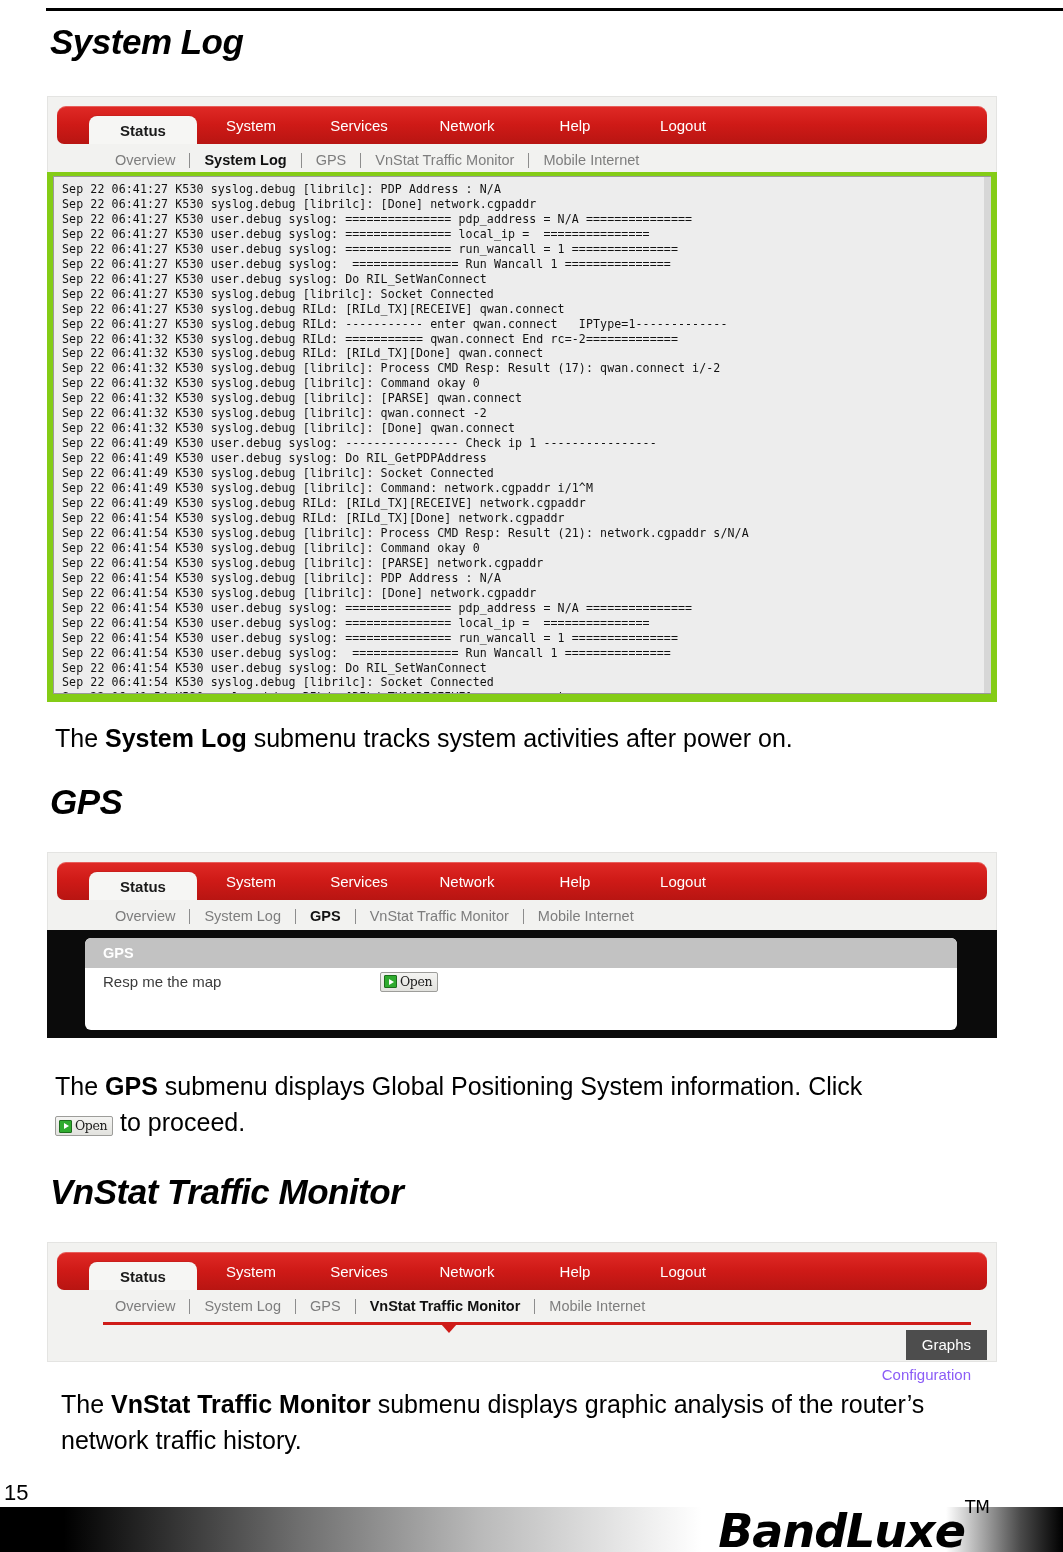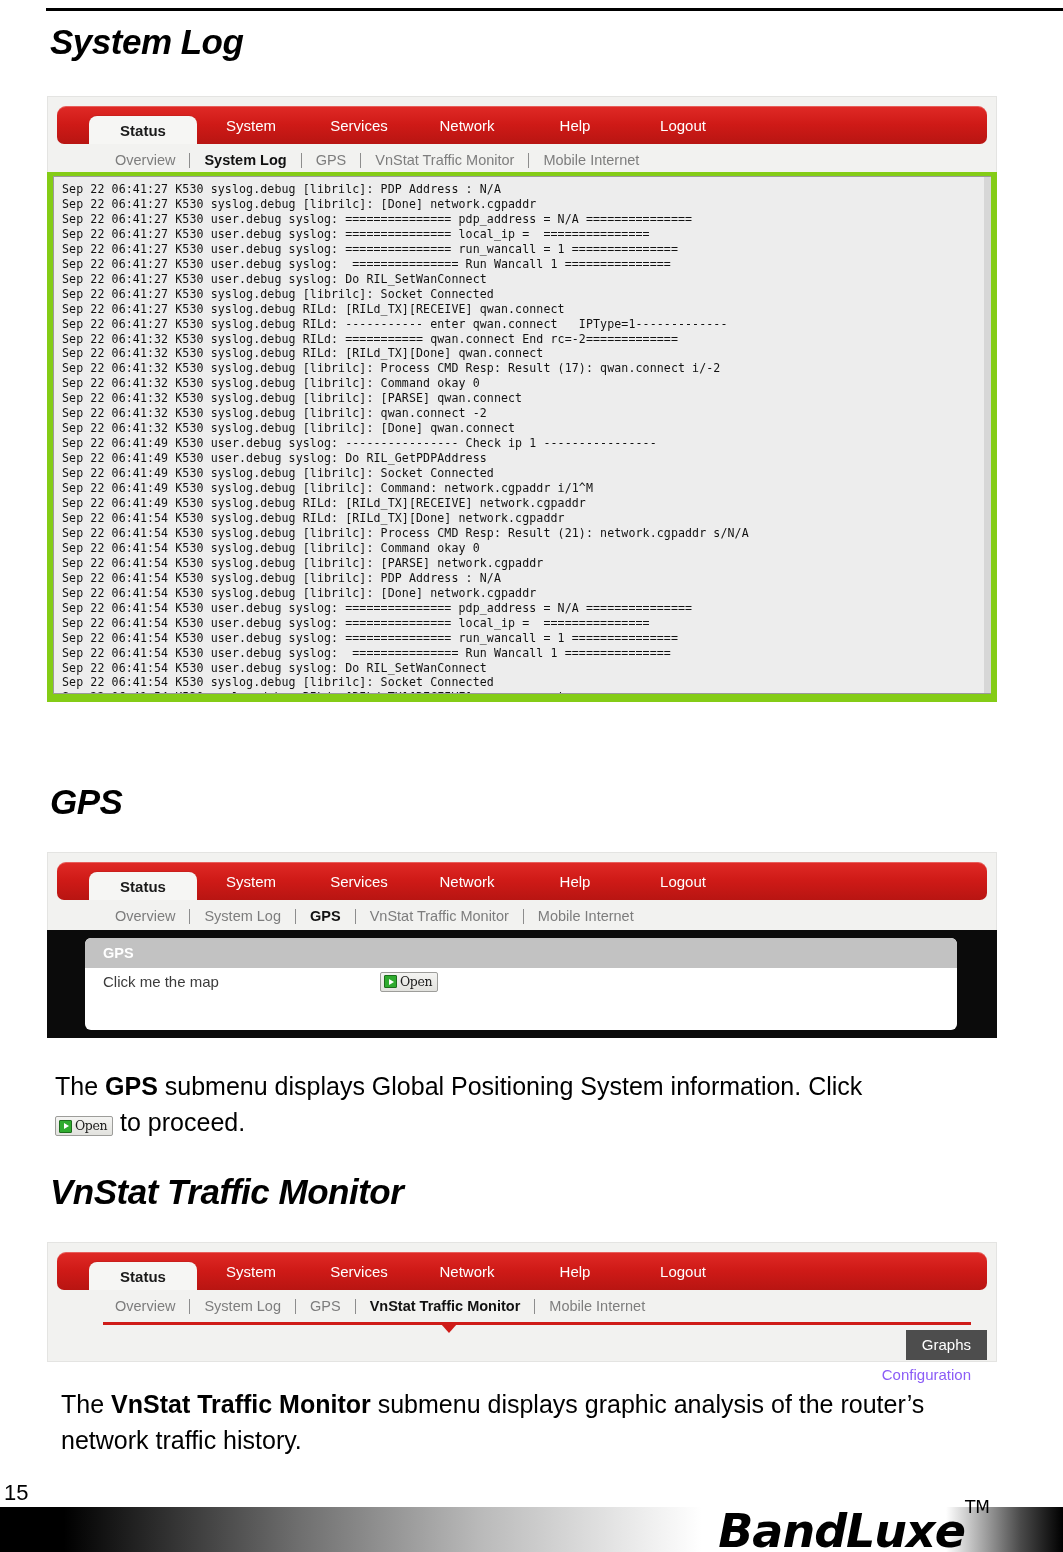--- a/index.html
+++ b/index.html
@@ -332,6 +332,9 @@
     </div>
   </div>
 
+  <div class="para" style="left:55px; top:720px; width:950px;">
+    <span>The </span><b>System Log</b><span> submenu tracks system activities after power on.</span>
+  </div>
 
   <div class="heading" style="left:50px; top:782px;">GPS</div>
 

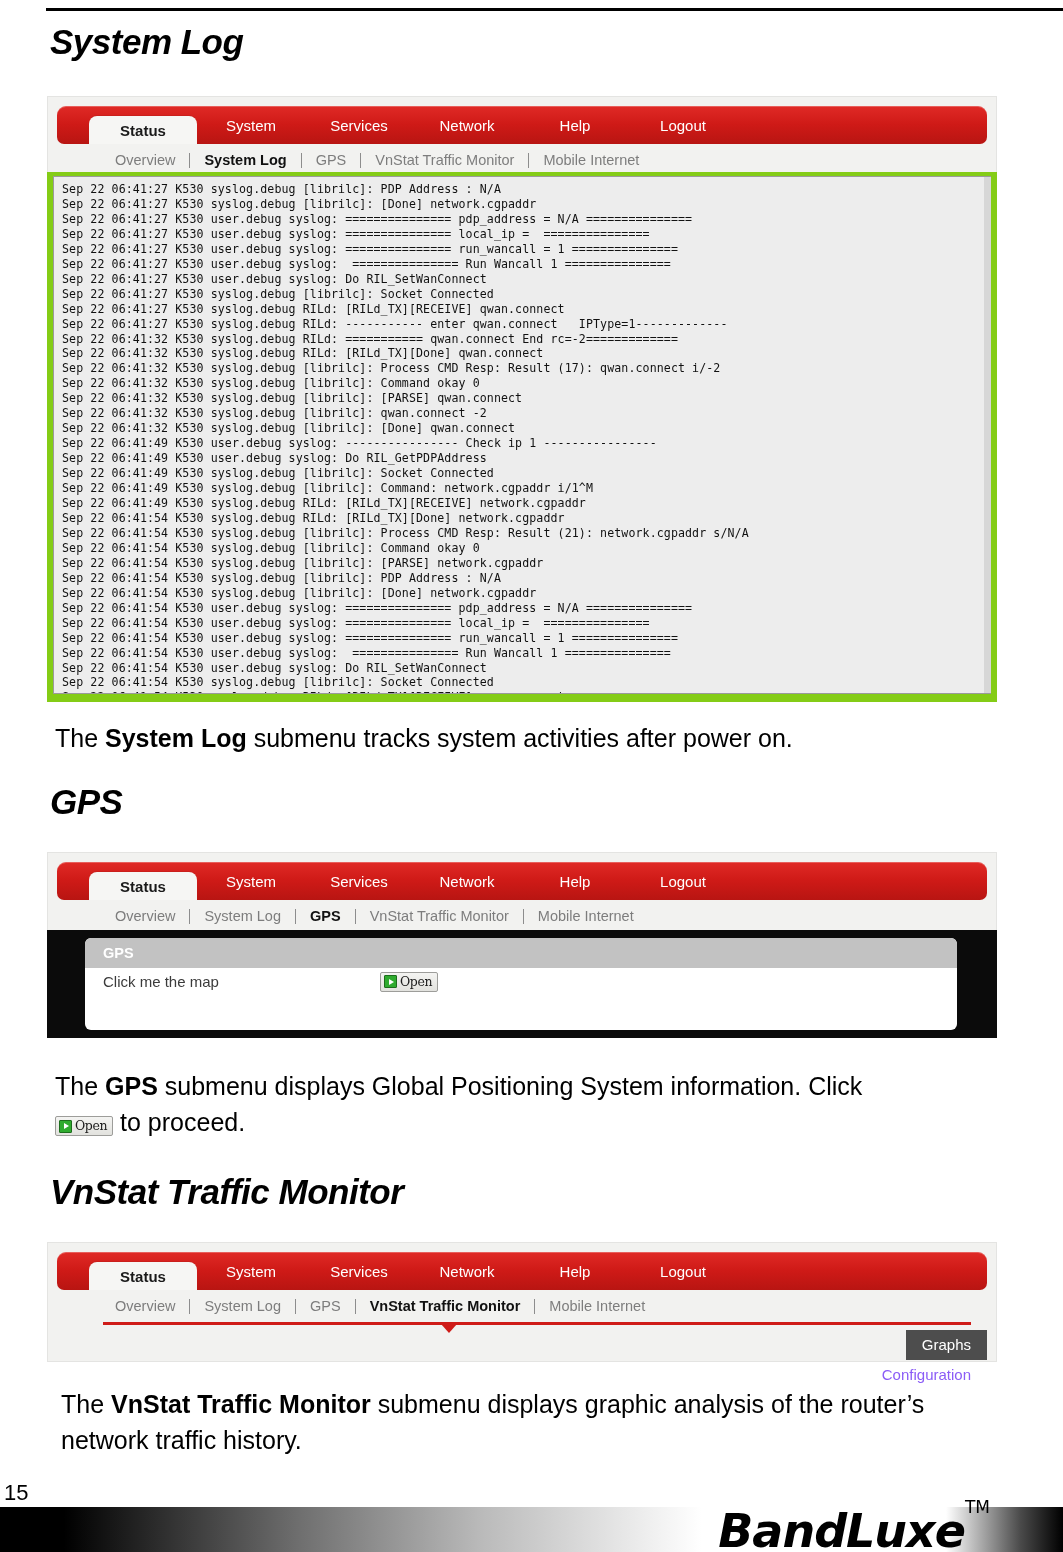--- a/index.html
+++ b/index.html
@@ -366,7 +366,7 @@
     <div class="gps-card" style="left:38px; top:8px; width:872px; height:92px;">
       <div class="gps-card-head">GPS</div>
       <div class="gps-row">
-        <span class="lbl">Click me the map</span>
+        <span class="lbl">Resp me the map</span>
         <span class="open-btn">
           <span class="glyph"></span>
           <span class="txt">Open</span>

